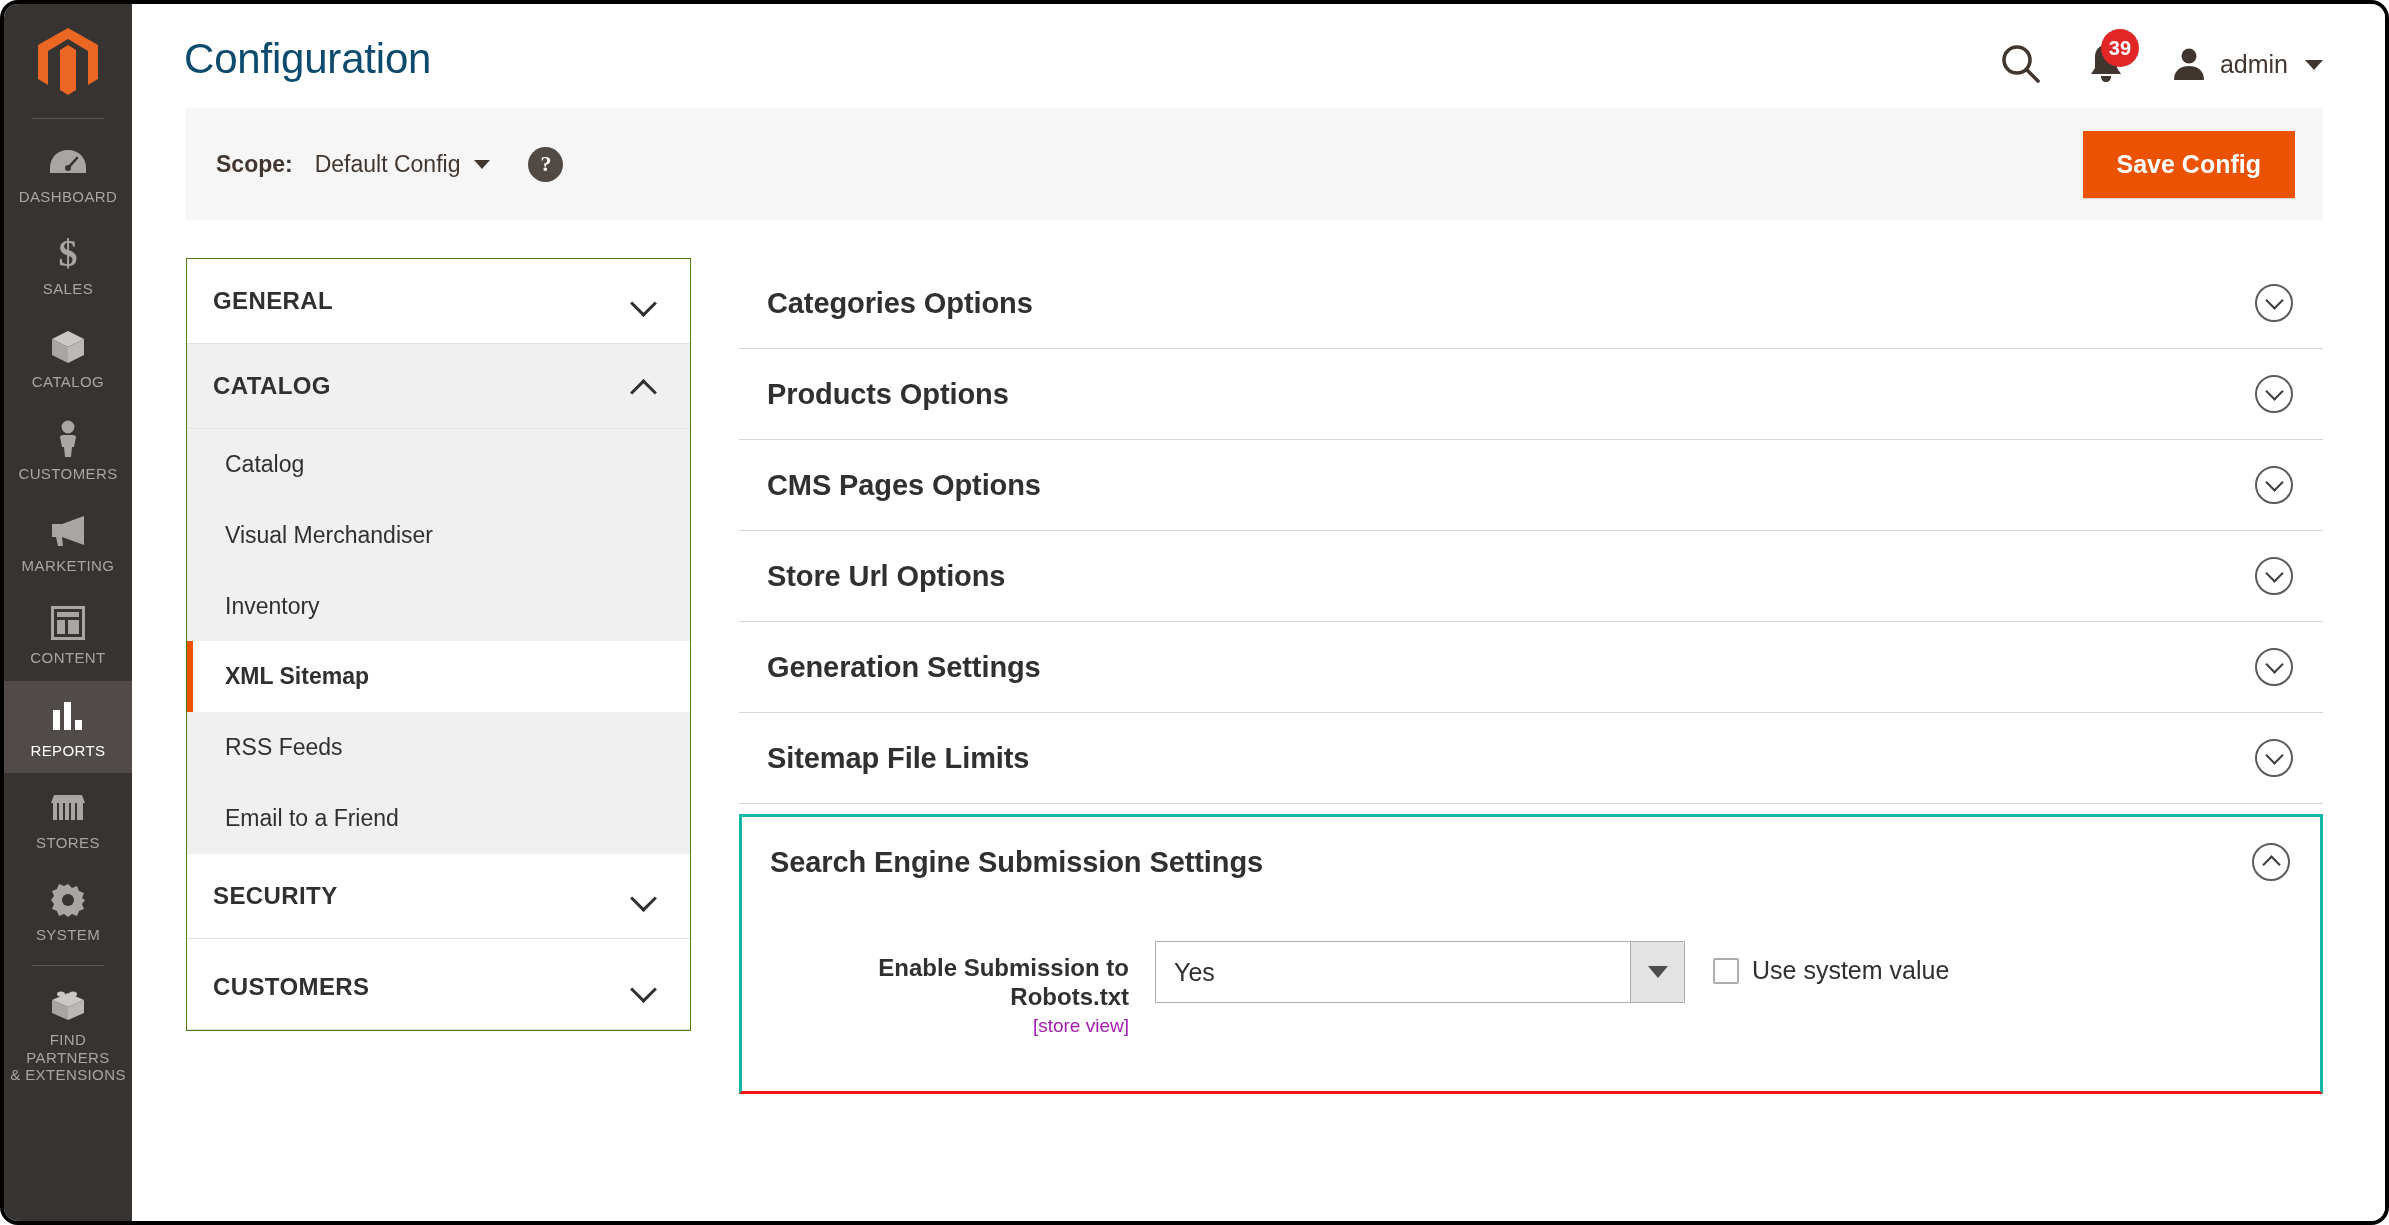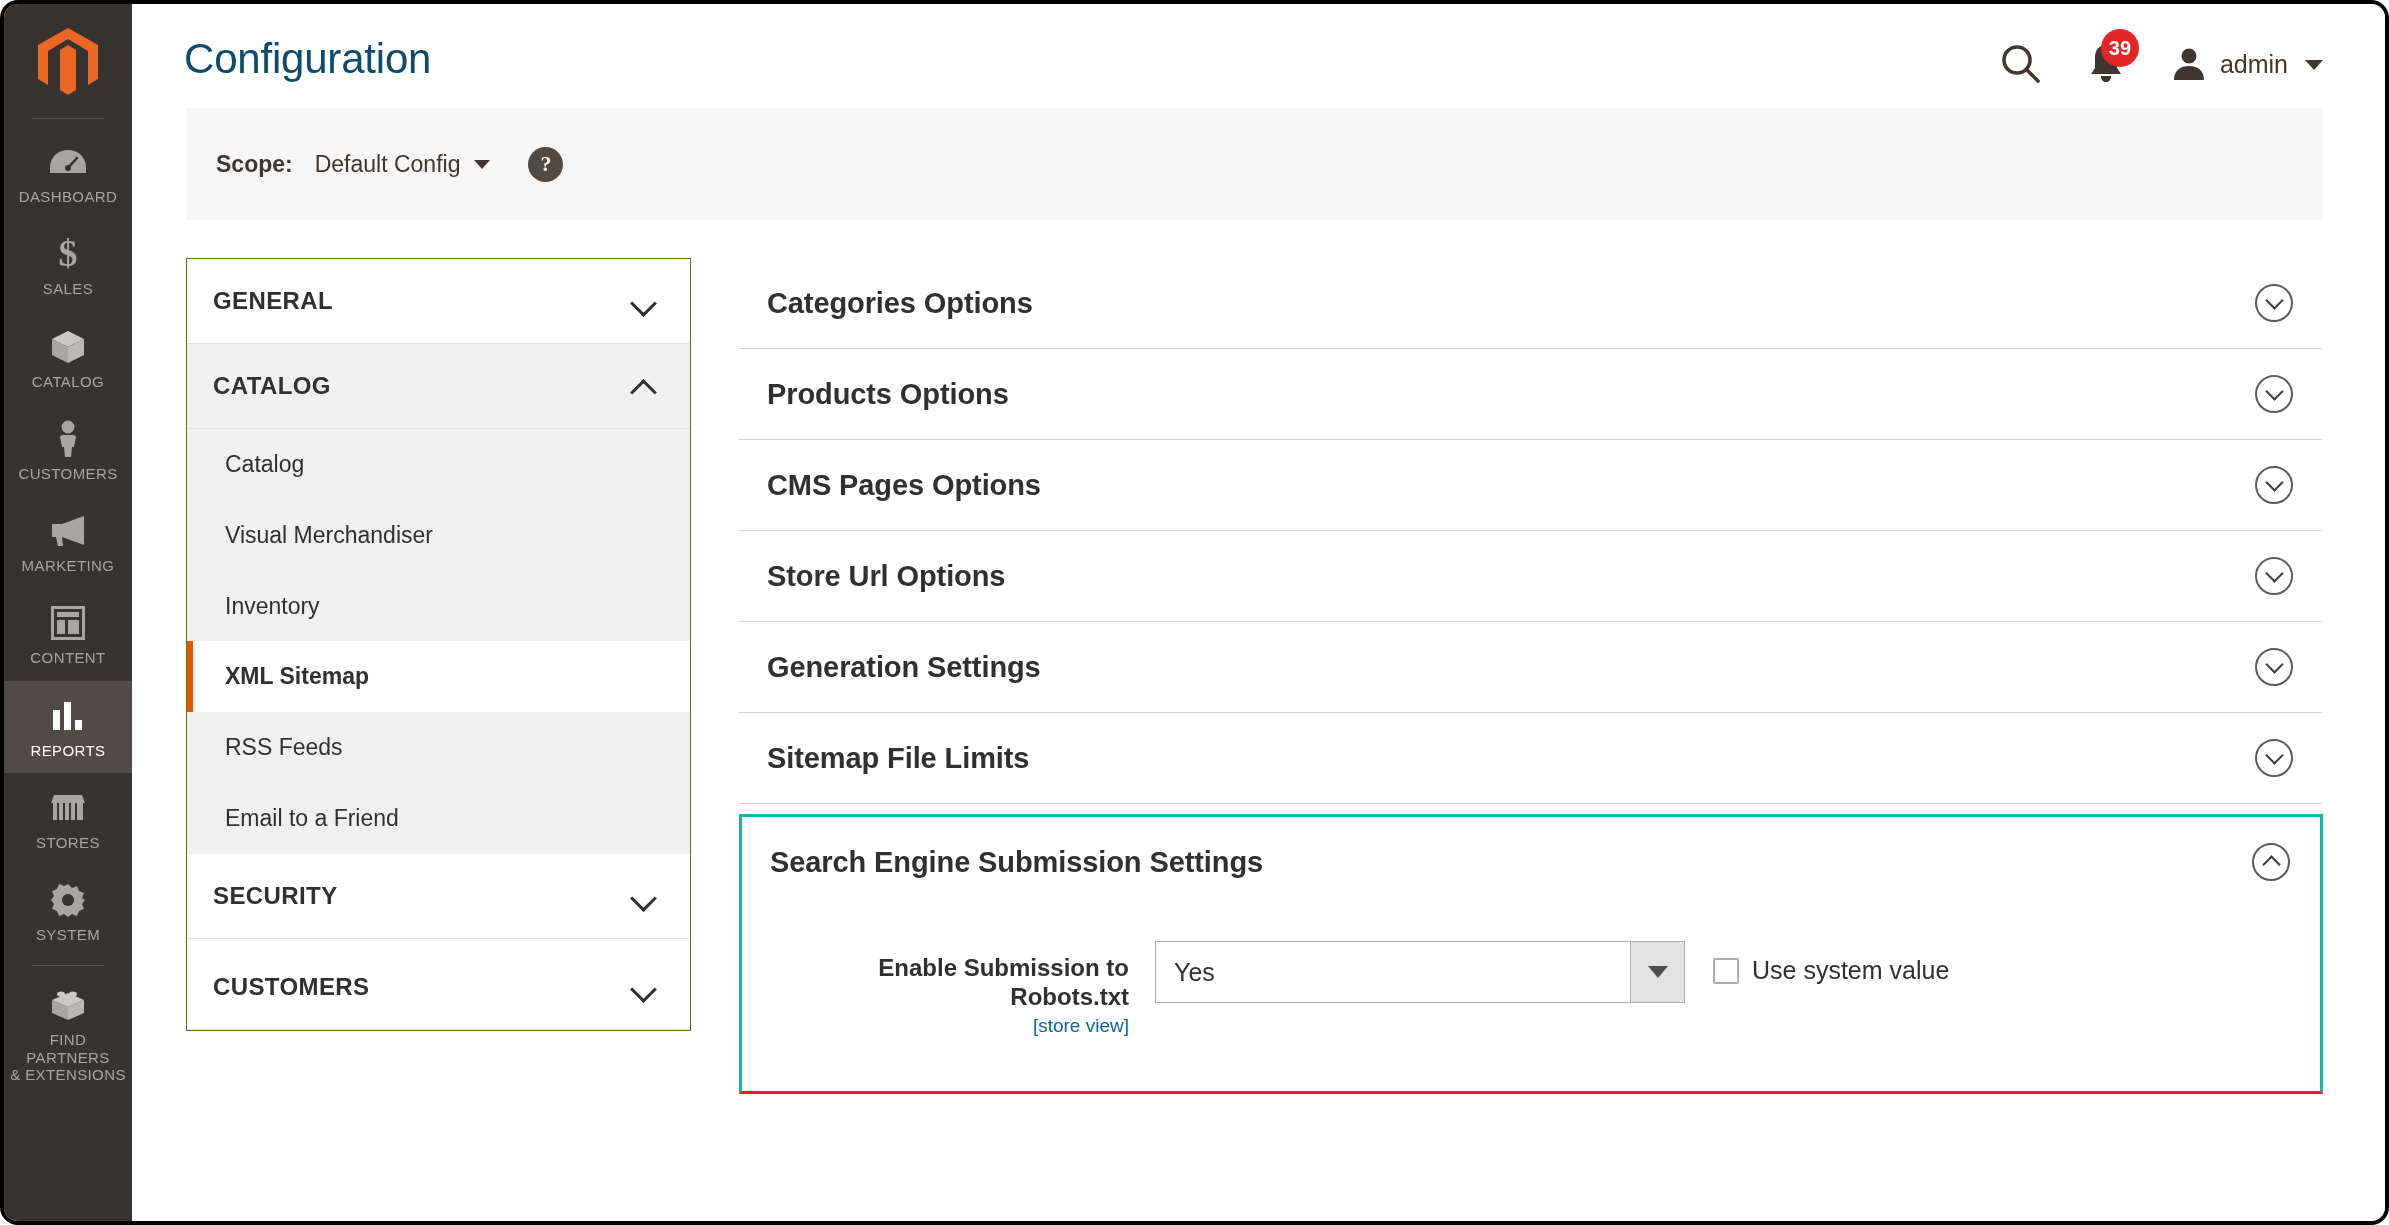--- a/index.html
+++ b/index.html
@@ -594,6 +594,7 @@
         </div>
         <div class="help-btn">?</div>
       </div>
+      <button class="save-config-btn">Save Config</button>
     </div>
 
     <div class="content">

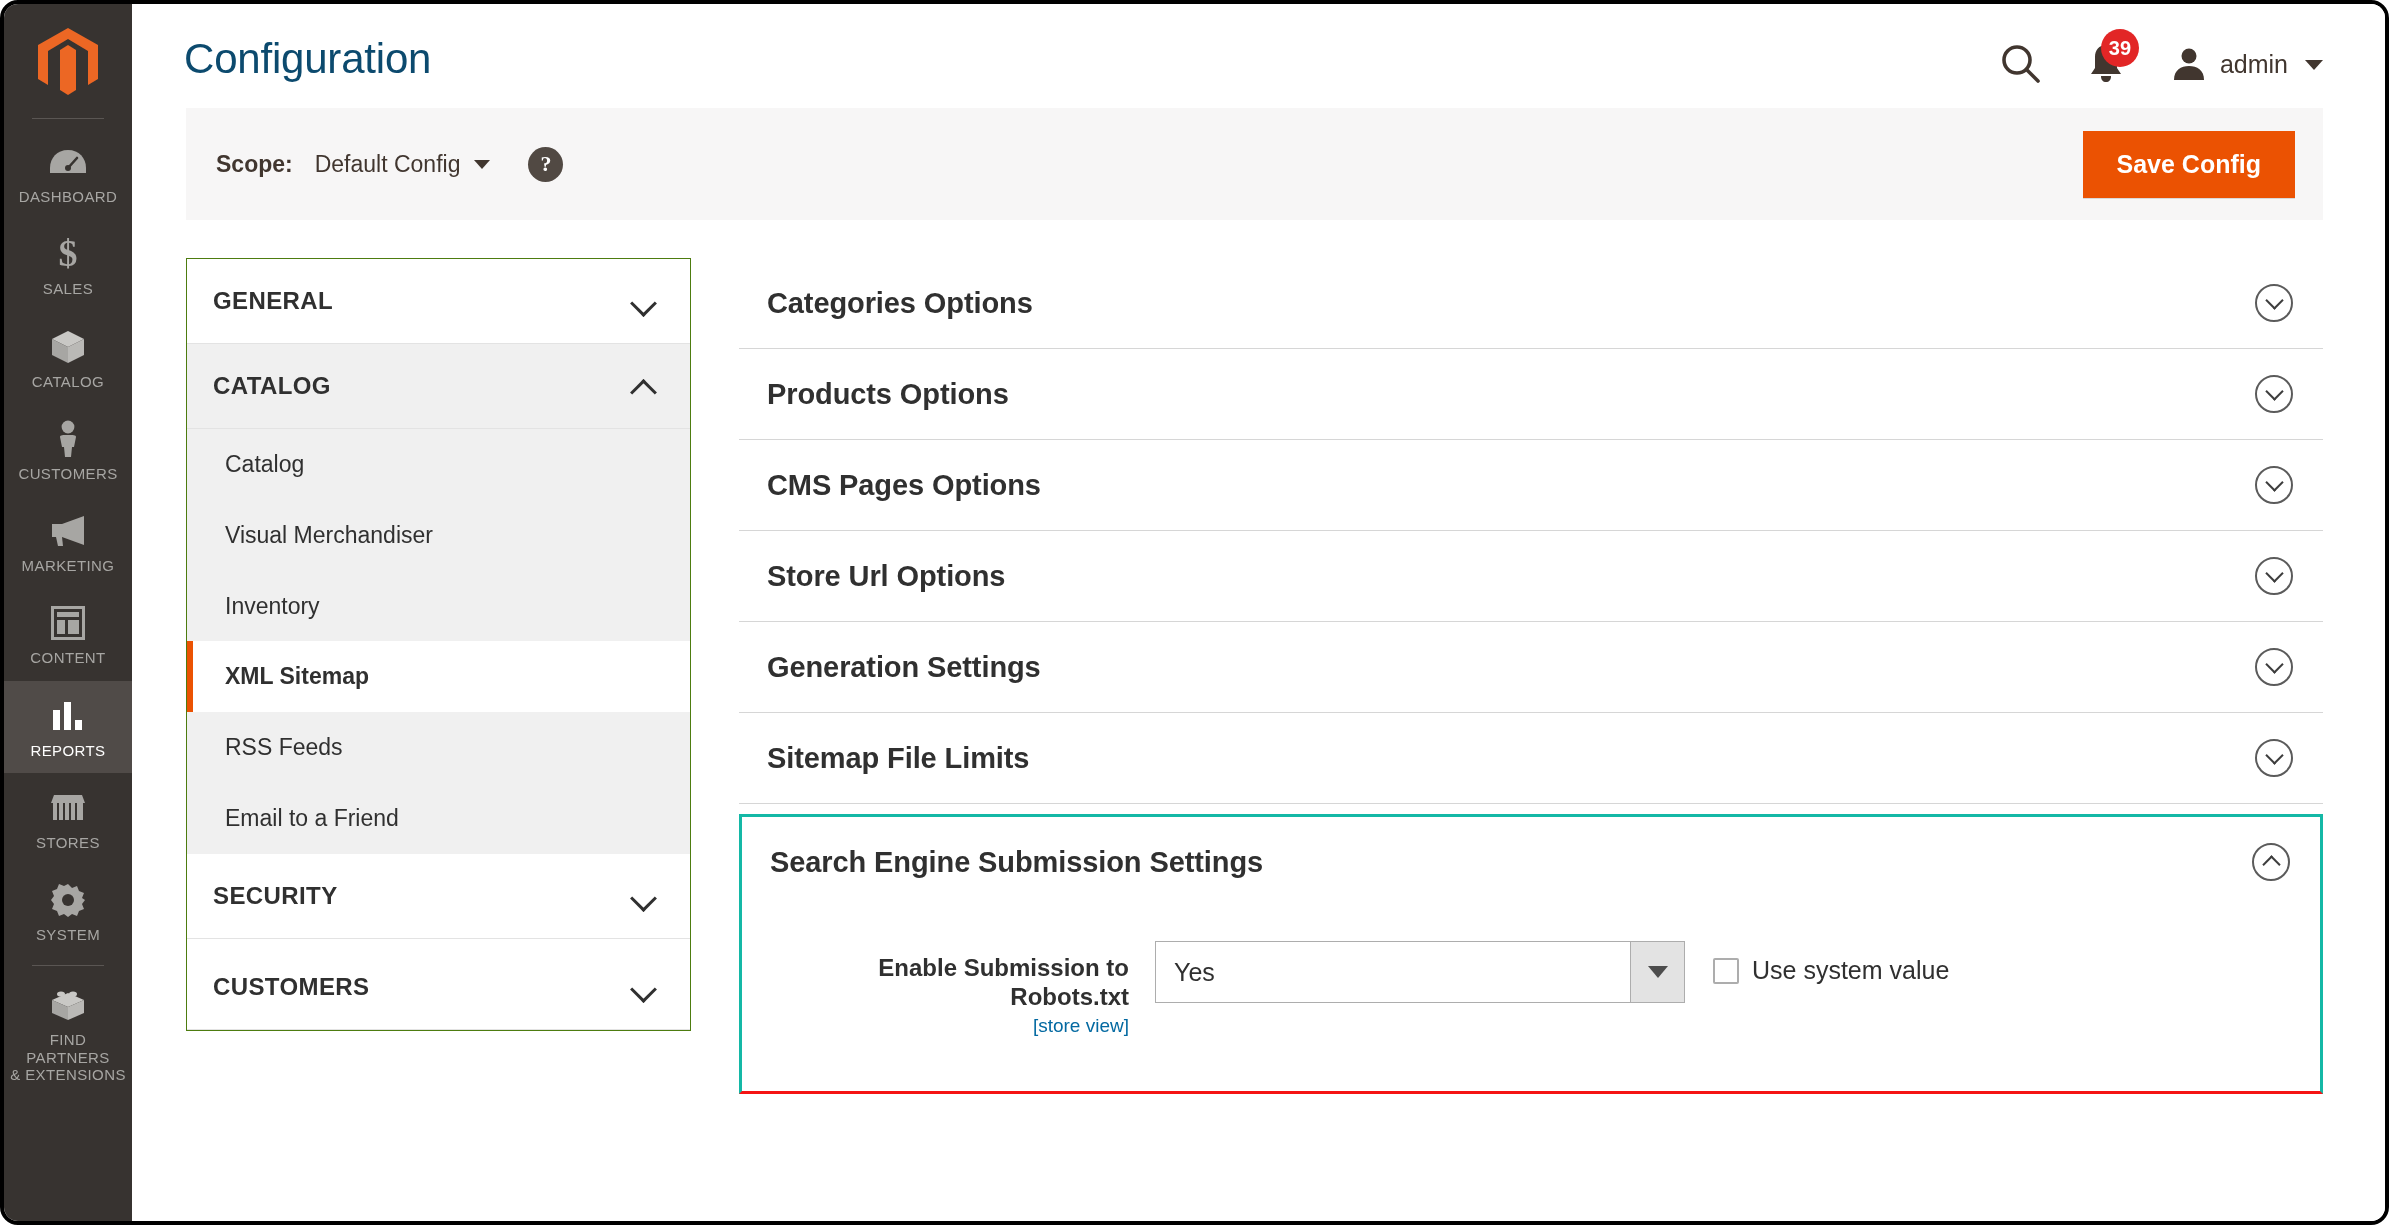--- a/index.html
+++ b/index.html
@@ -359,7 +359,7 @@
   }
   .field-scope {
     font-size: 19px;
-    color: #0369a1;
+    color: #a21caf;
     display: block;
     margin-top: 3px;
   }

